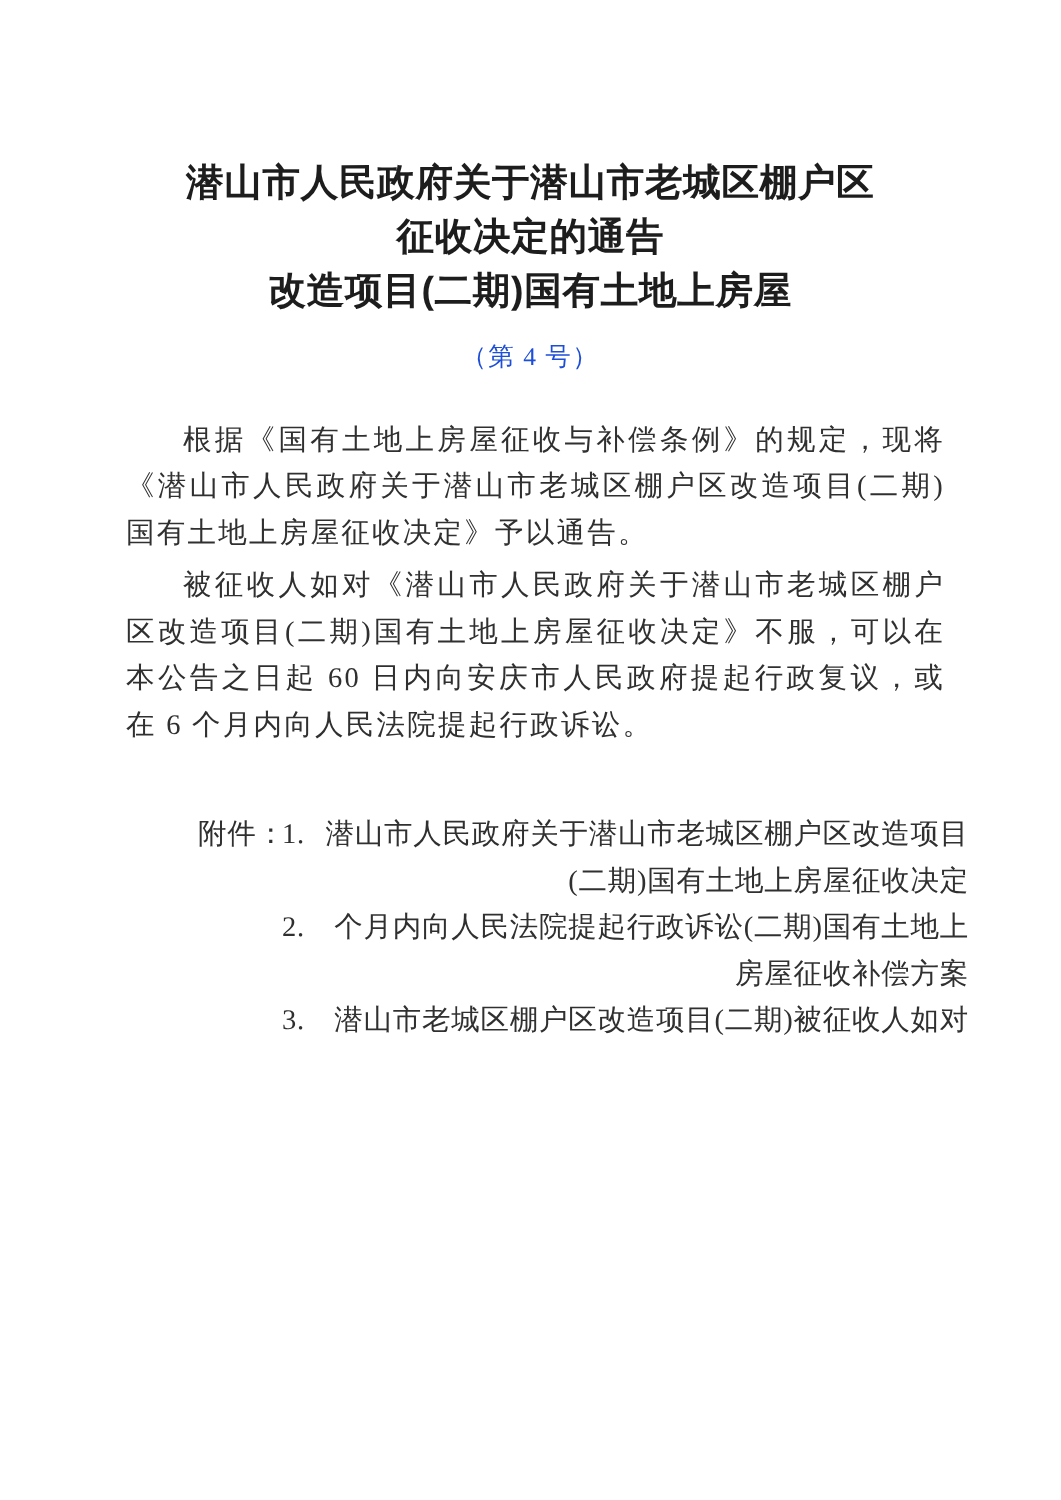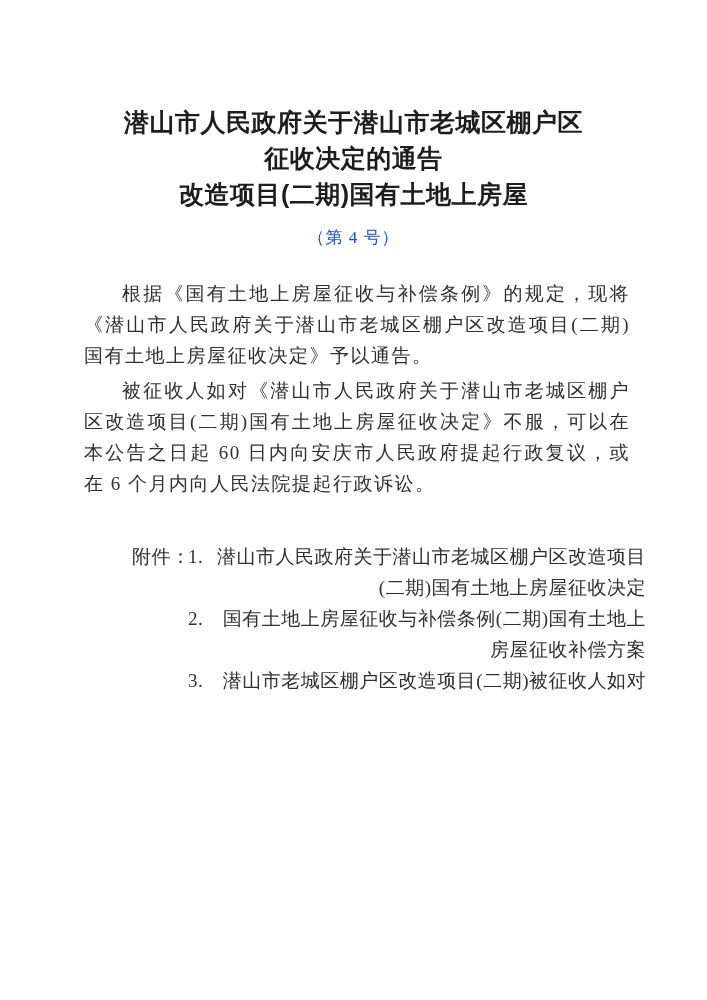--- a/index.html
+++ b/index.html
@@ -129,7 +129,7 @@
       <div class="att-text">潜山市人民政府关于潜山市老城区棚户区改造项目(二期)国有土地上房屋征收决定</div>
 
       <div class="att-num">2.</div>
-      <div class="att-text">国有土地上房屋征收与补偿条例(二期)国有土地上房屋征收补偿方案</div>
+      <div class="att-text">个月内向人民法院提起行政诉讼(二期)国有土地上房屋征收补偿方案</div>
 
       <div class="att-num">3.</div>
       <div class="att-text">潜山市老城区棚户区改造项目(二期)被征收人如对</div>

